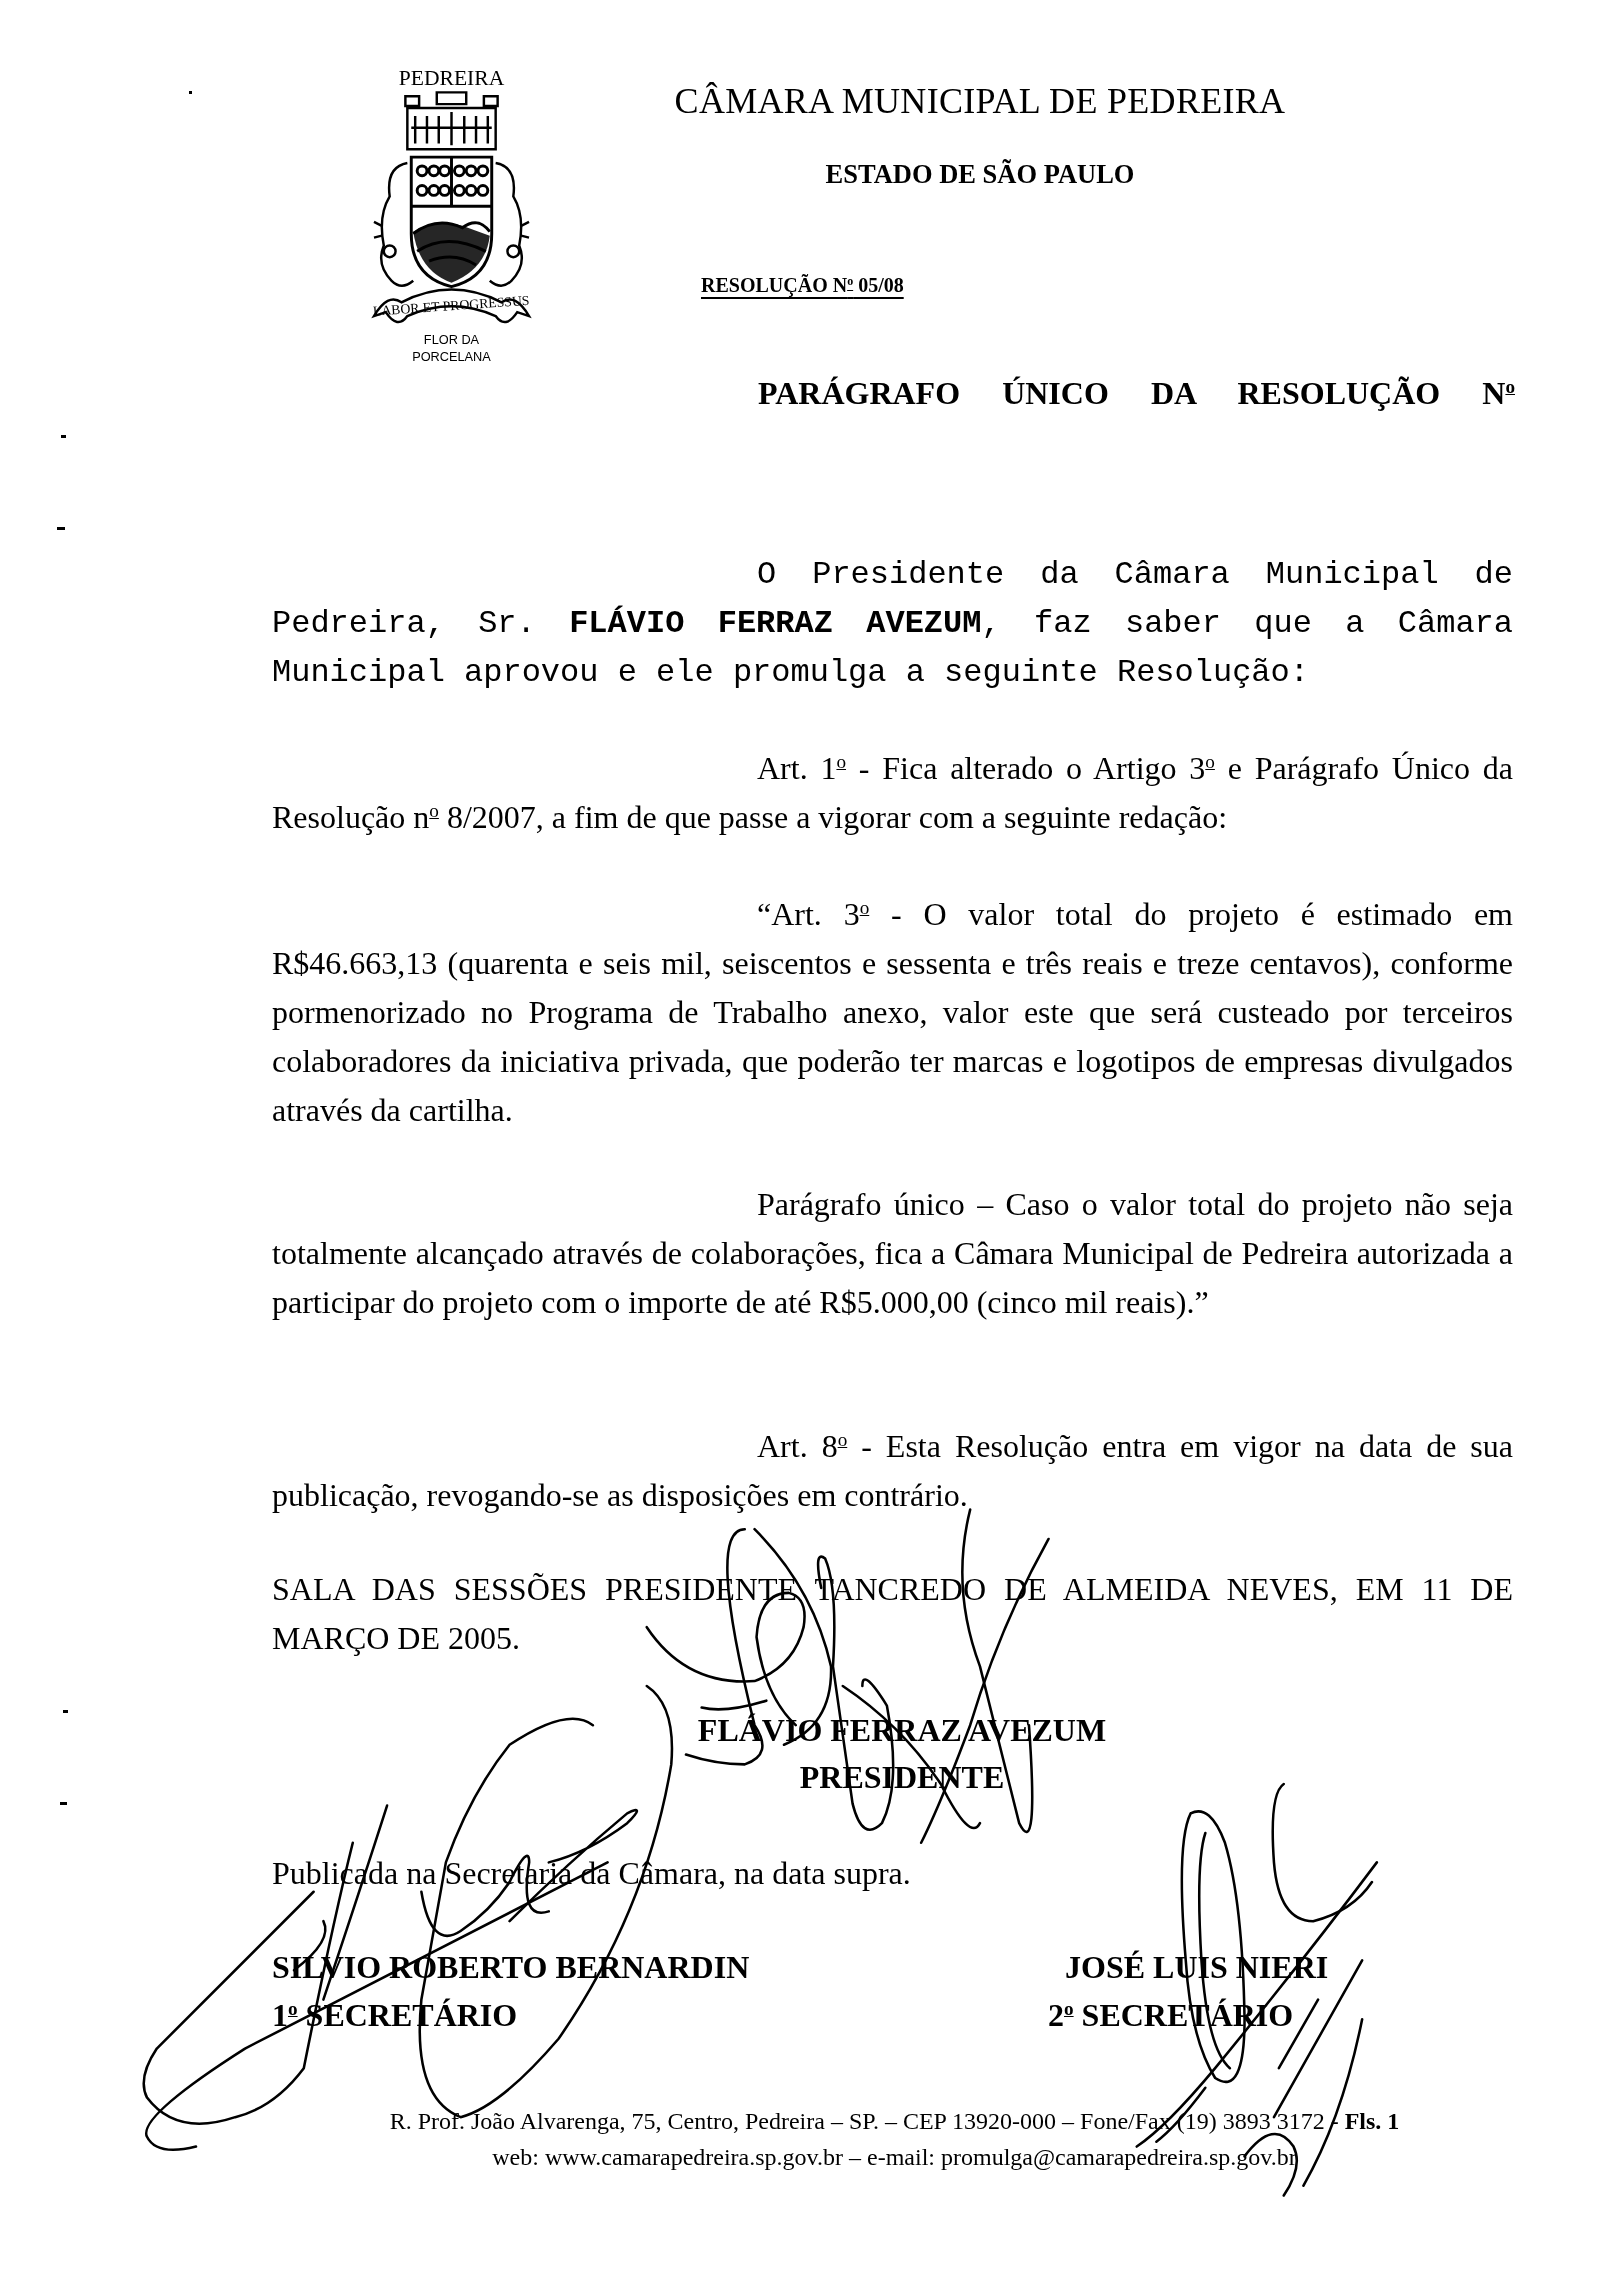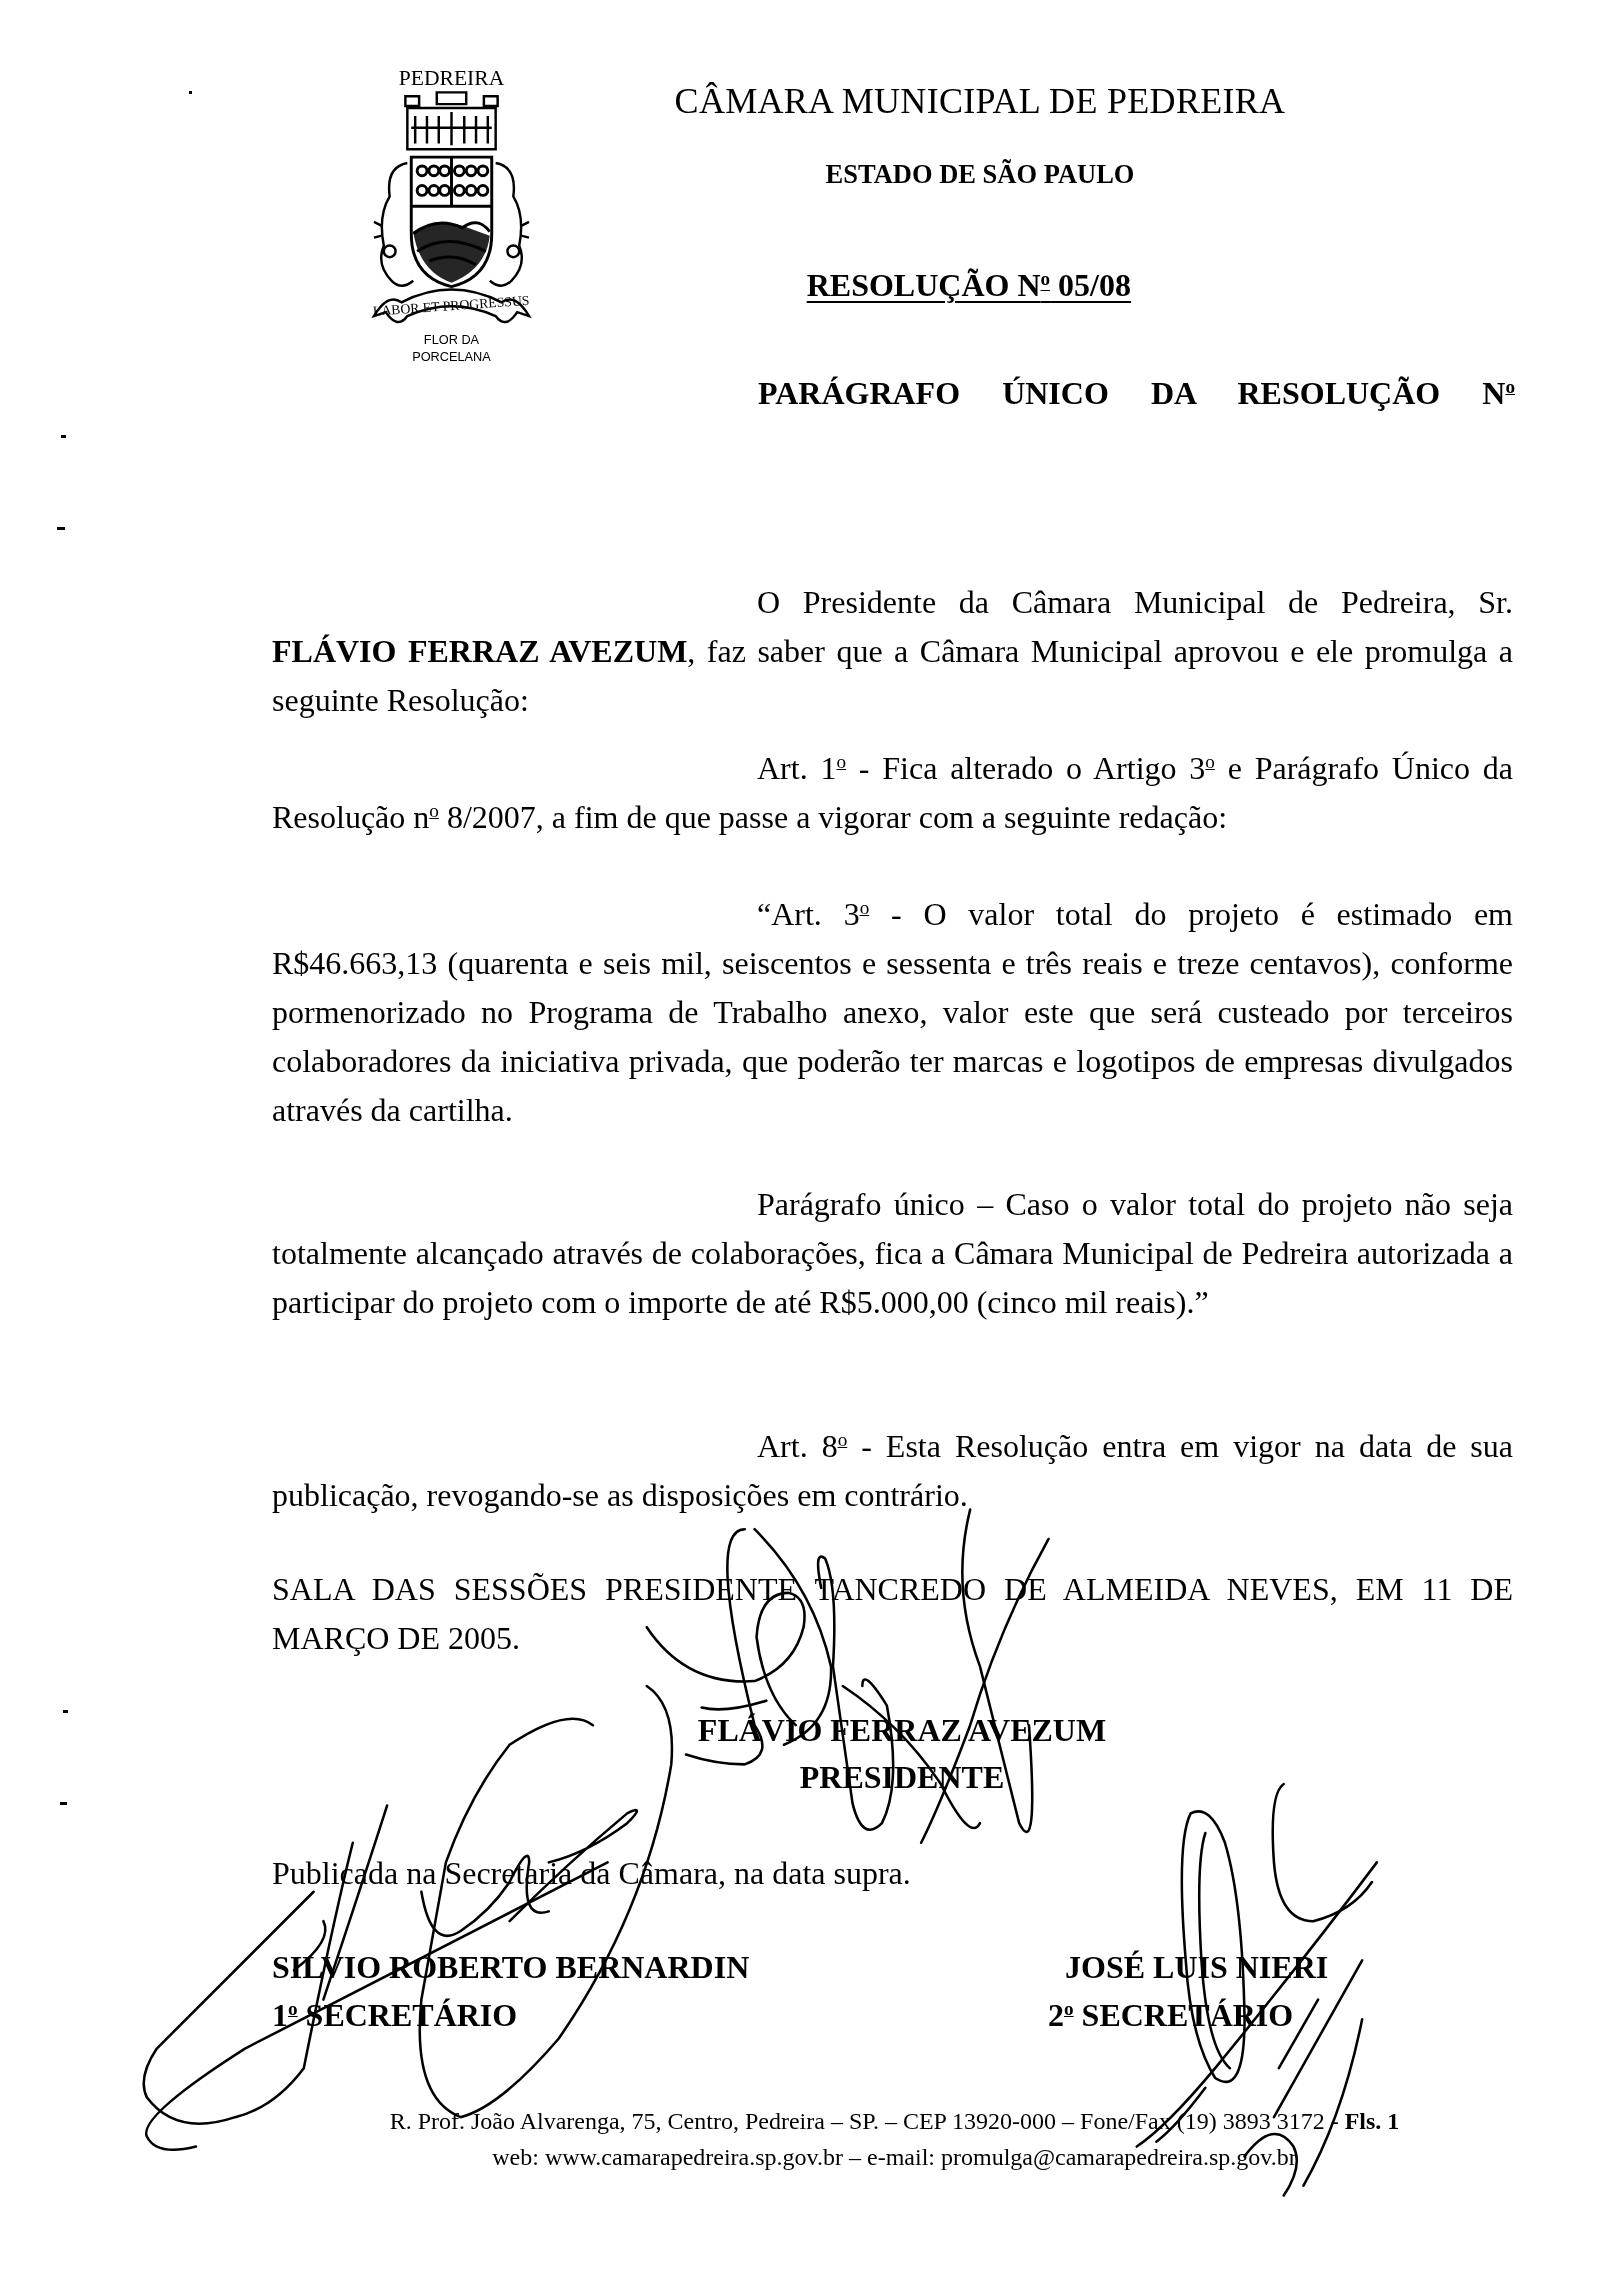--- a/index.html
+++ b/index.html
@@ -13,9 +13,9 @@
              font-size: 36px; line-height: 43px; letter-spacing: 0.3px; }
     #subtitle { left: 686px; top: 159px; width: 588px; text-align: center;
                 font-size: 26.5px; line-height: 31px; font-weight: bold; }
-    #resolution { left: 739px; top: 267px; width: 392px;
-                  font-size: 32px; line-height: 37px; font-weight: bold;
-                  text-decoration: underline; text-underline-offset: 4.9px; text-decoration-thickness: 2px; text-align: right; }
+    #resolution { left: 701px; top: 267px; width: 392px;
+                  font-size: 20px; line-height: 37px; font-weight: bold;
+                  text-decoration: underline; text-underline-offset: 4.9px; text-decoration-thickness: 2px; }
 
     #headline { left: 758px; top: 369px; width: 757px;
                 font-size: 32px; line-height: 49px; font-weight: bold; text-align: justify; text-align-last: justify; }

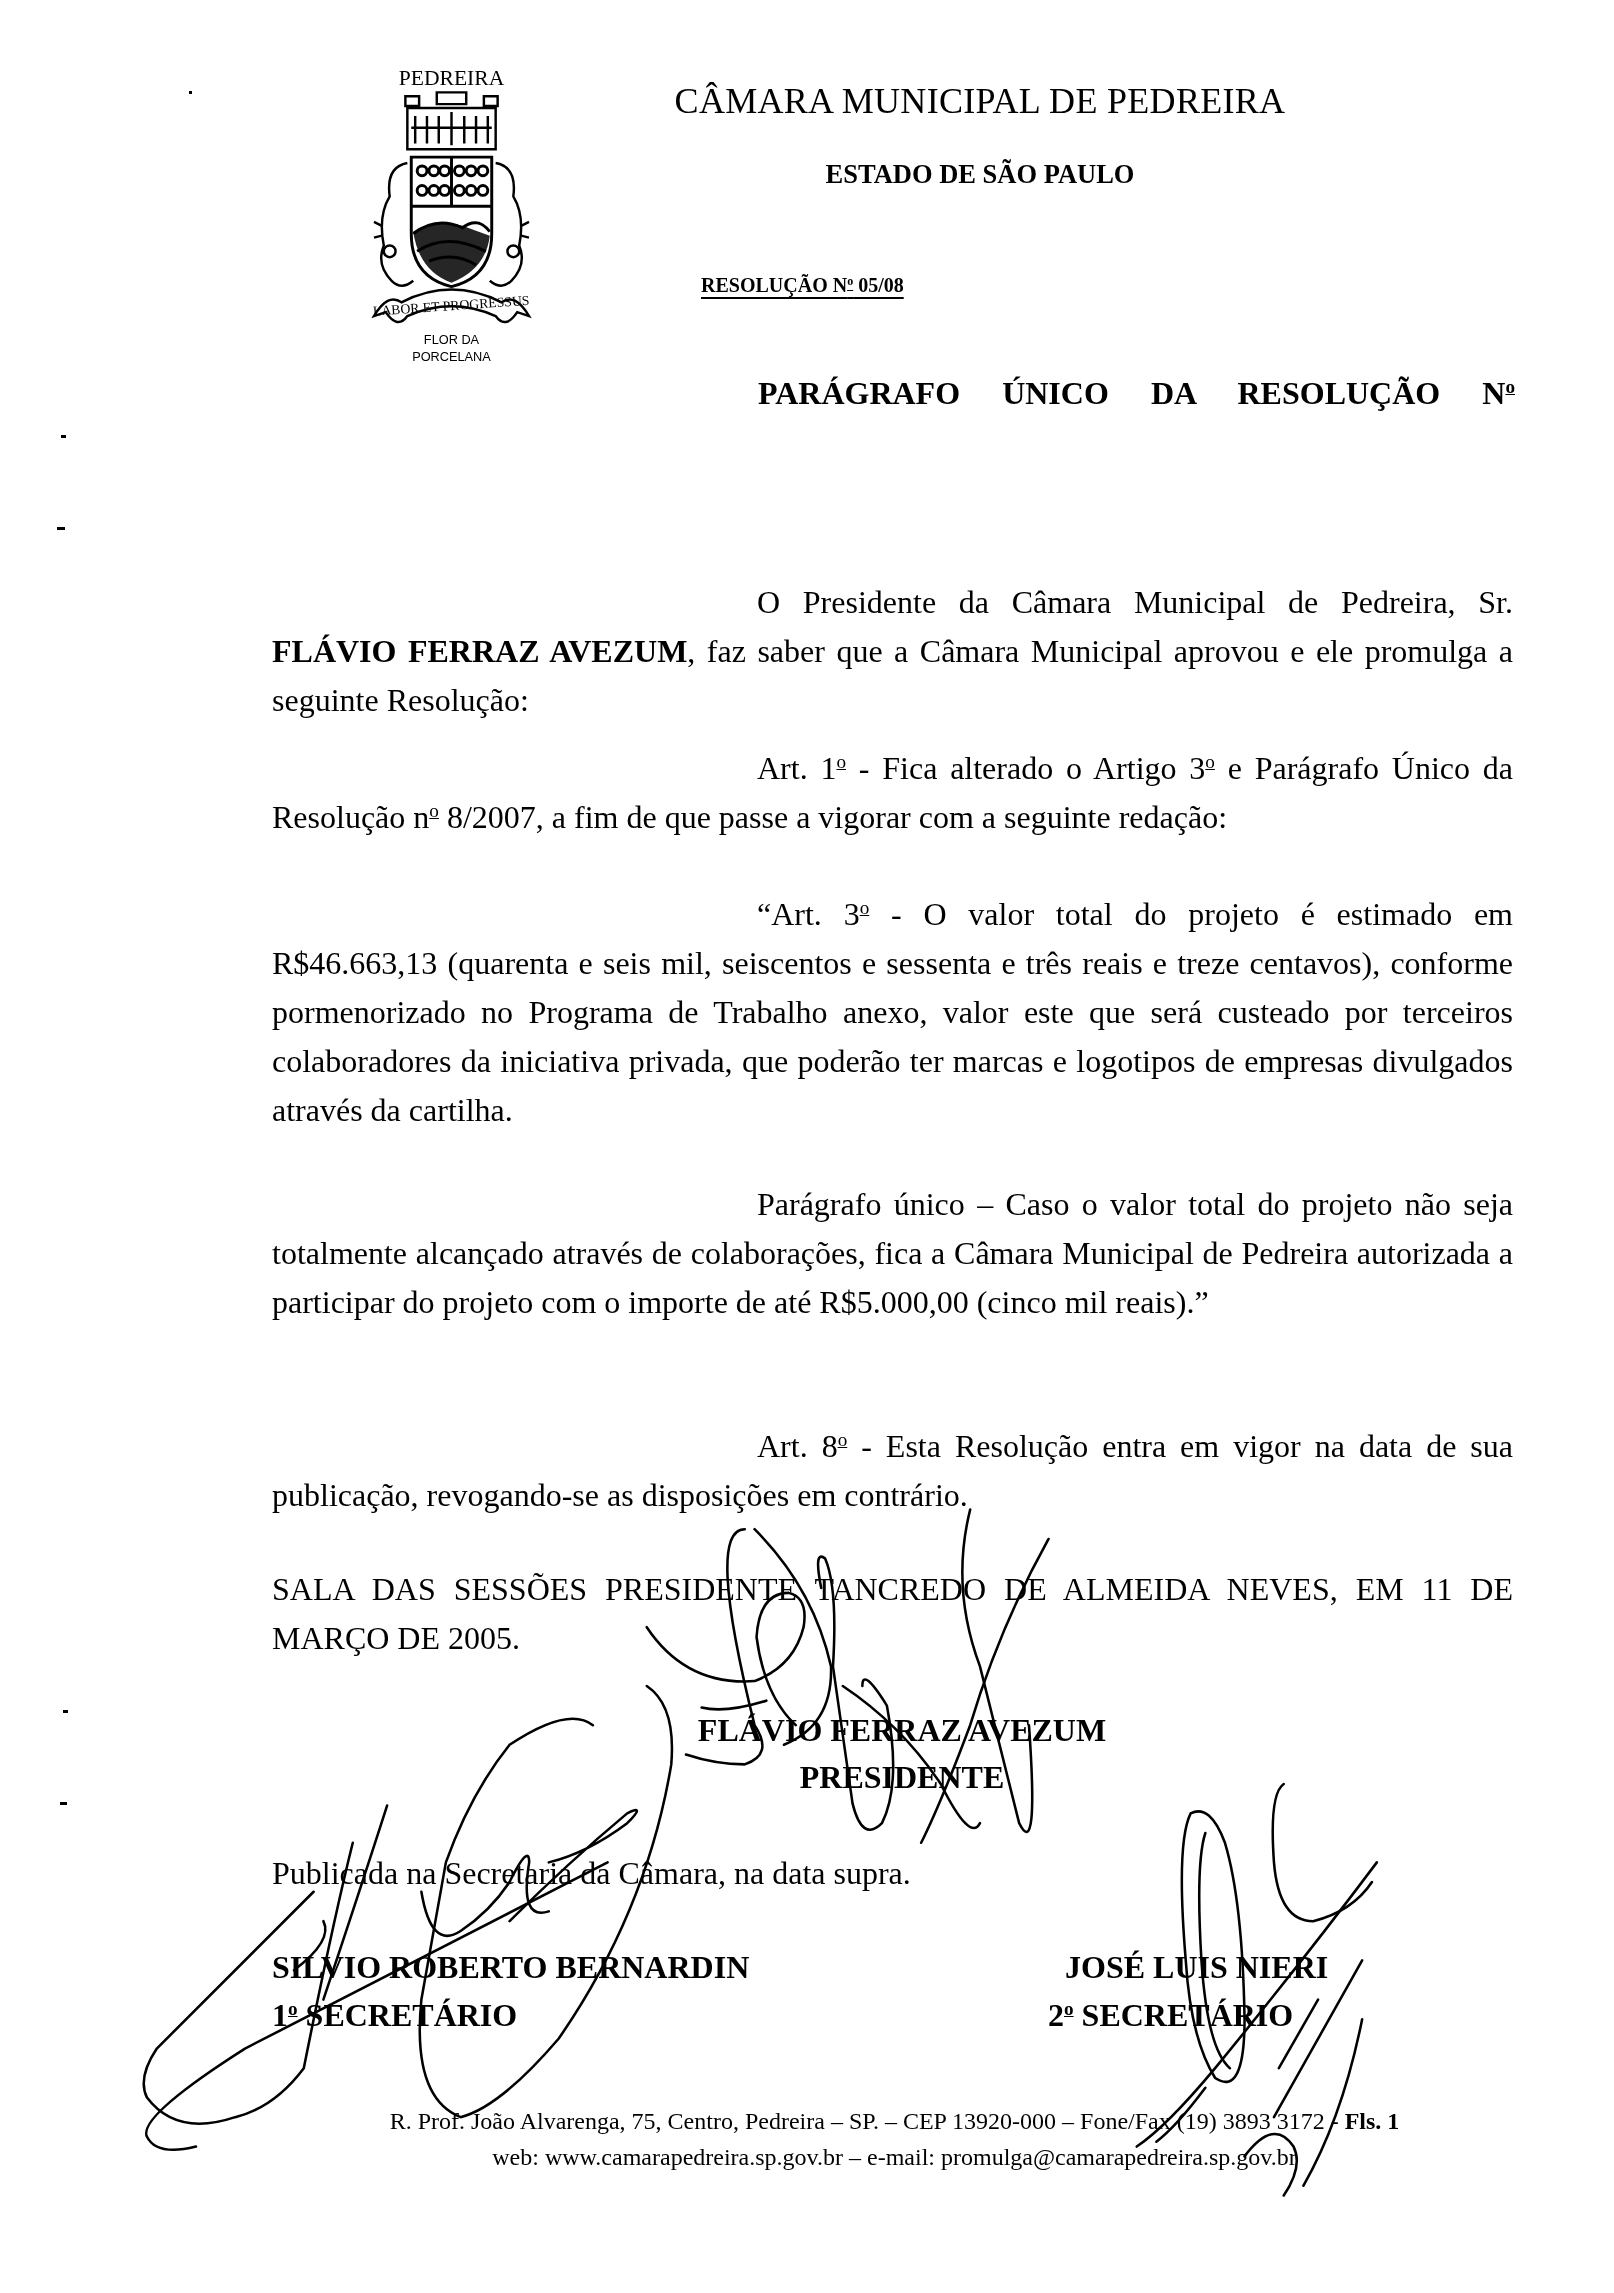--- a/index.html
+++ b/index.html
@@ -100,7 +100,7 @@
   <div><span>PARÁGRAFO ÚNICO DA RESOLUÇÃO N</span><sup class="ord">o</sup></div>
 </div>
 
-<div class="para body-text serif" style="top:578px;"><span class="indent"></span><span>O Presidente da Câmara Municipal de Pedreira, Sr. </span><span class="bold">FLÁVIO FERRAZ AVEZUM</span><span>, faz saber que a Câmara Municipal aprovou e ele promulga a seguinte Resolução:</span></div>
+<div class="para body-text serif" style="top:550px;font-family:Liberation Mono, monospace;"><span class="indent"></span><span>O Presidente da Câmara Municipal de Pedreira, Sr. </span><span class="bold">FLÁVIO FERRAZ AVEZUM</span><span>, faz saber que a Câmara Municipal aprovou e ele promulga a seguinte Resolução:</span></div>
 
 <div class="para body-text serif" style="top:744px;"><span class="indent"></span><span>Art. 1</span><sup class="ord">o</sup><span> - Fica alterado o Artigo 3</span><sup class="ord">o</sup><span> e Parágrafo Único da Resolução n</span><sup class="ord">o</sup><span> 8/2007, a fim de que passe a vigorar com a seguinte redação:</span></div>
 

